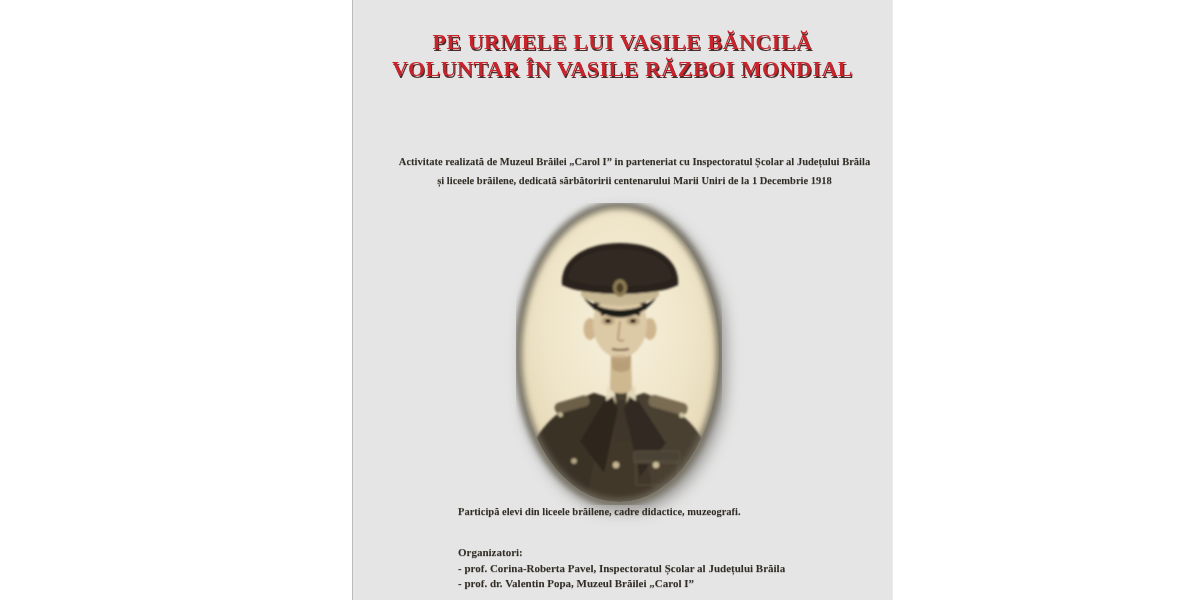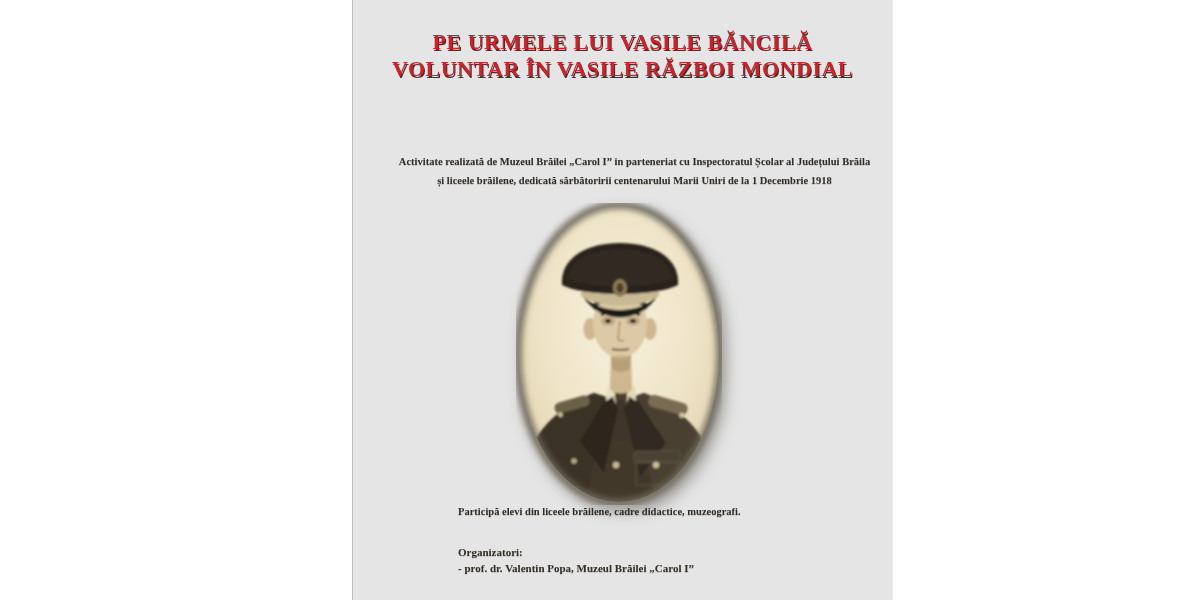--- a/index.html
+++ b/index.html
@@ -205,6 +205,7 @@
 
     <div class="organizers">
       <div>Organizatori:</div>
+      <div>- prof. Corina-Roberta Pavel, Inspectoratul Școlar al Județului Brăila</div>
       <div>- prof. dr. Valentin Popa, Muzeul Brăilei „Carol I”</div>
     </div>
 

